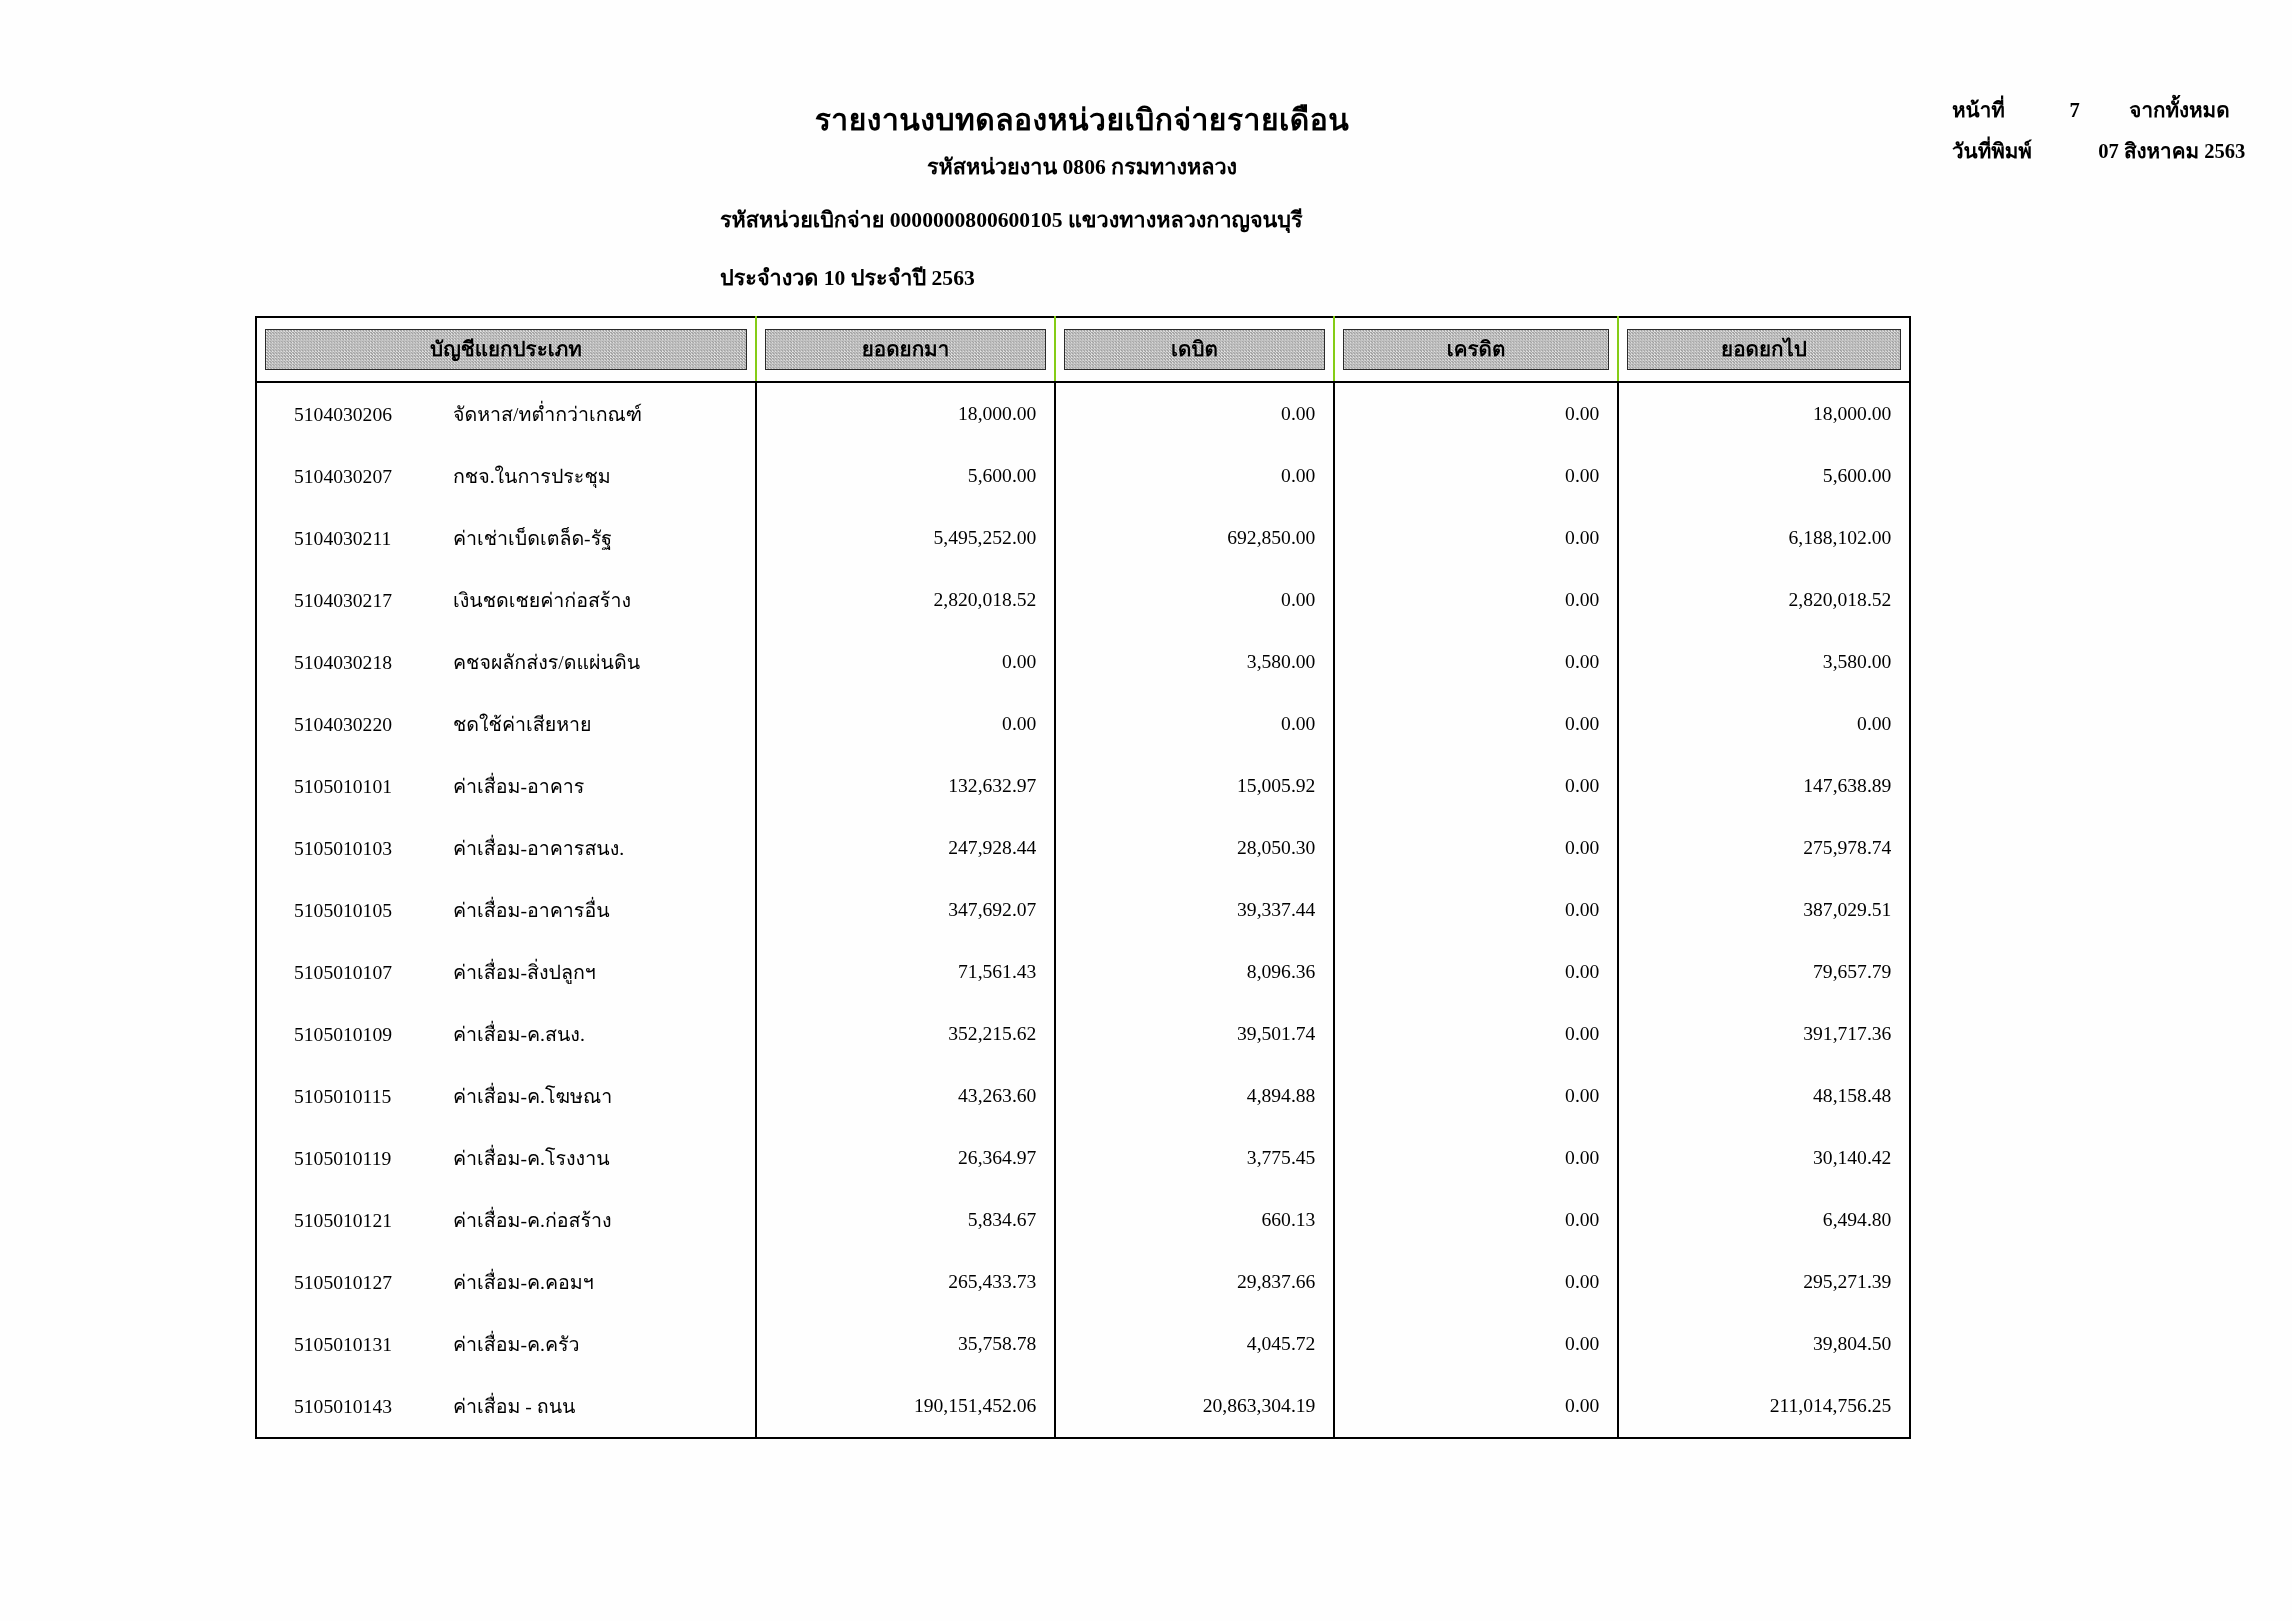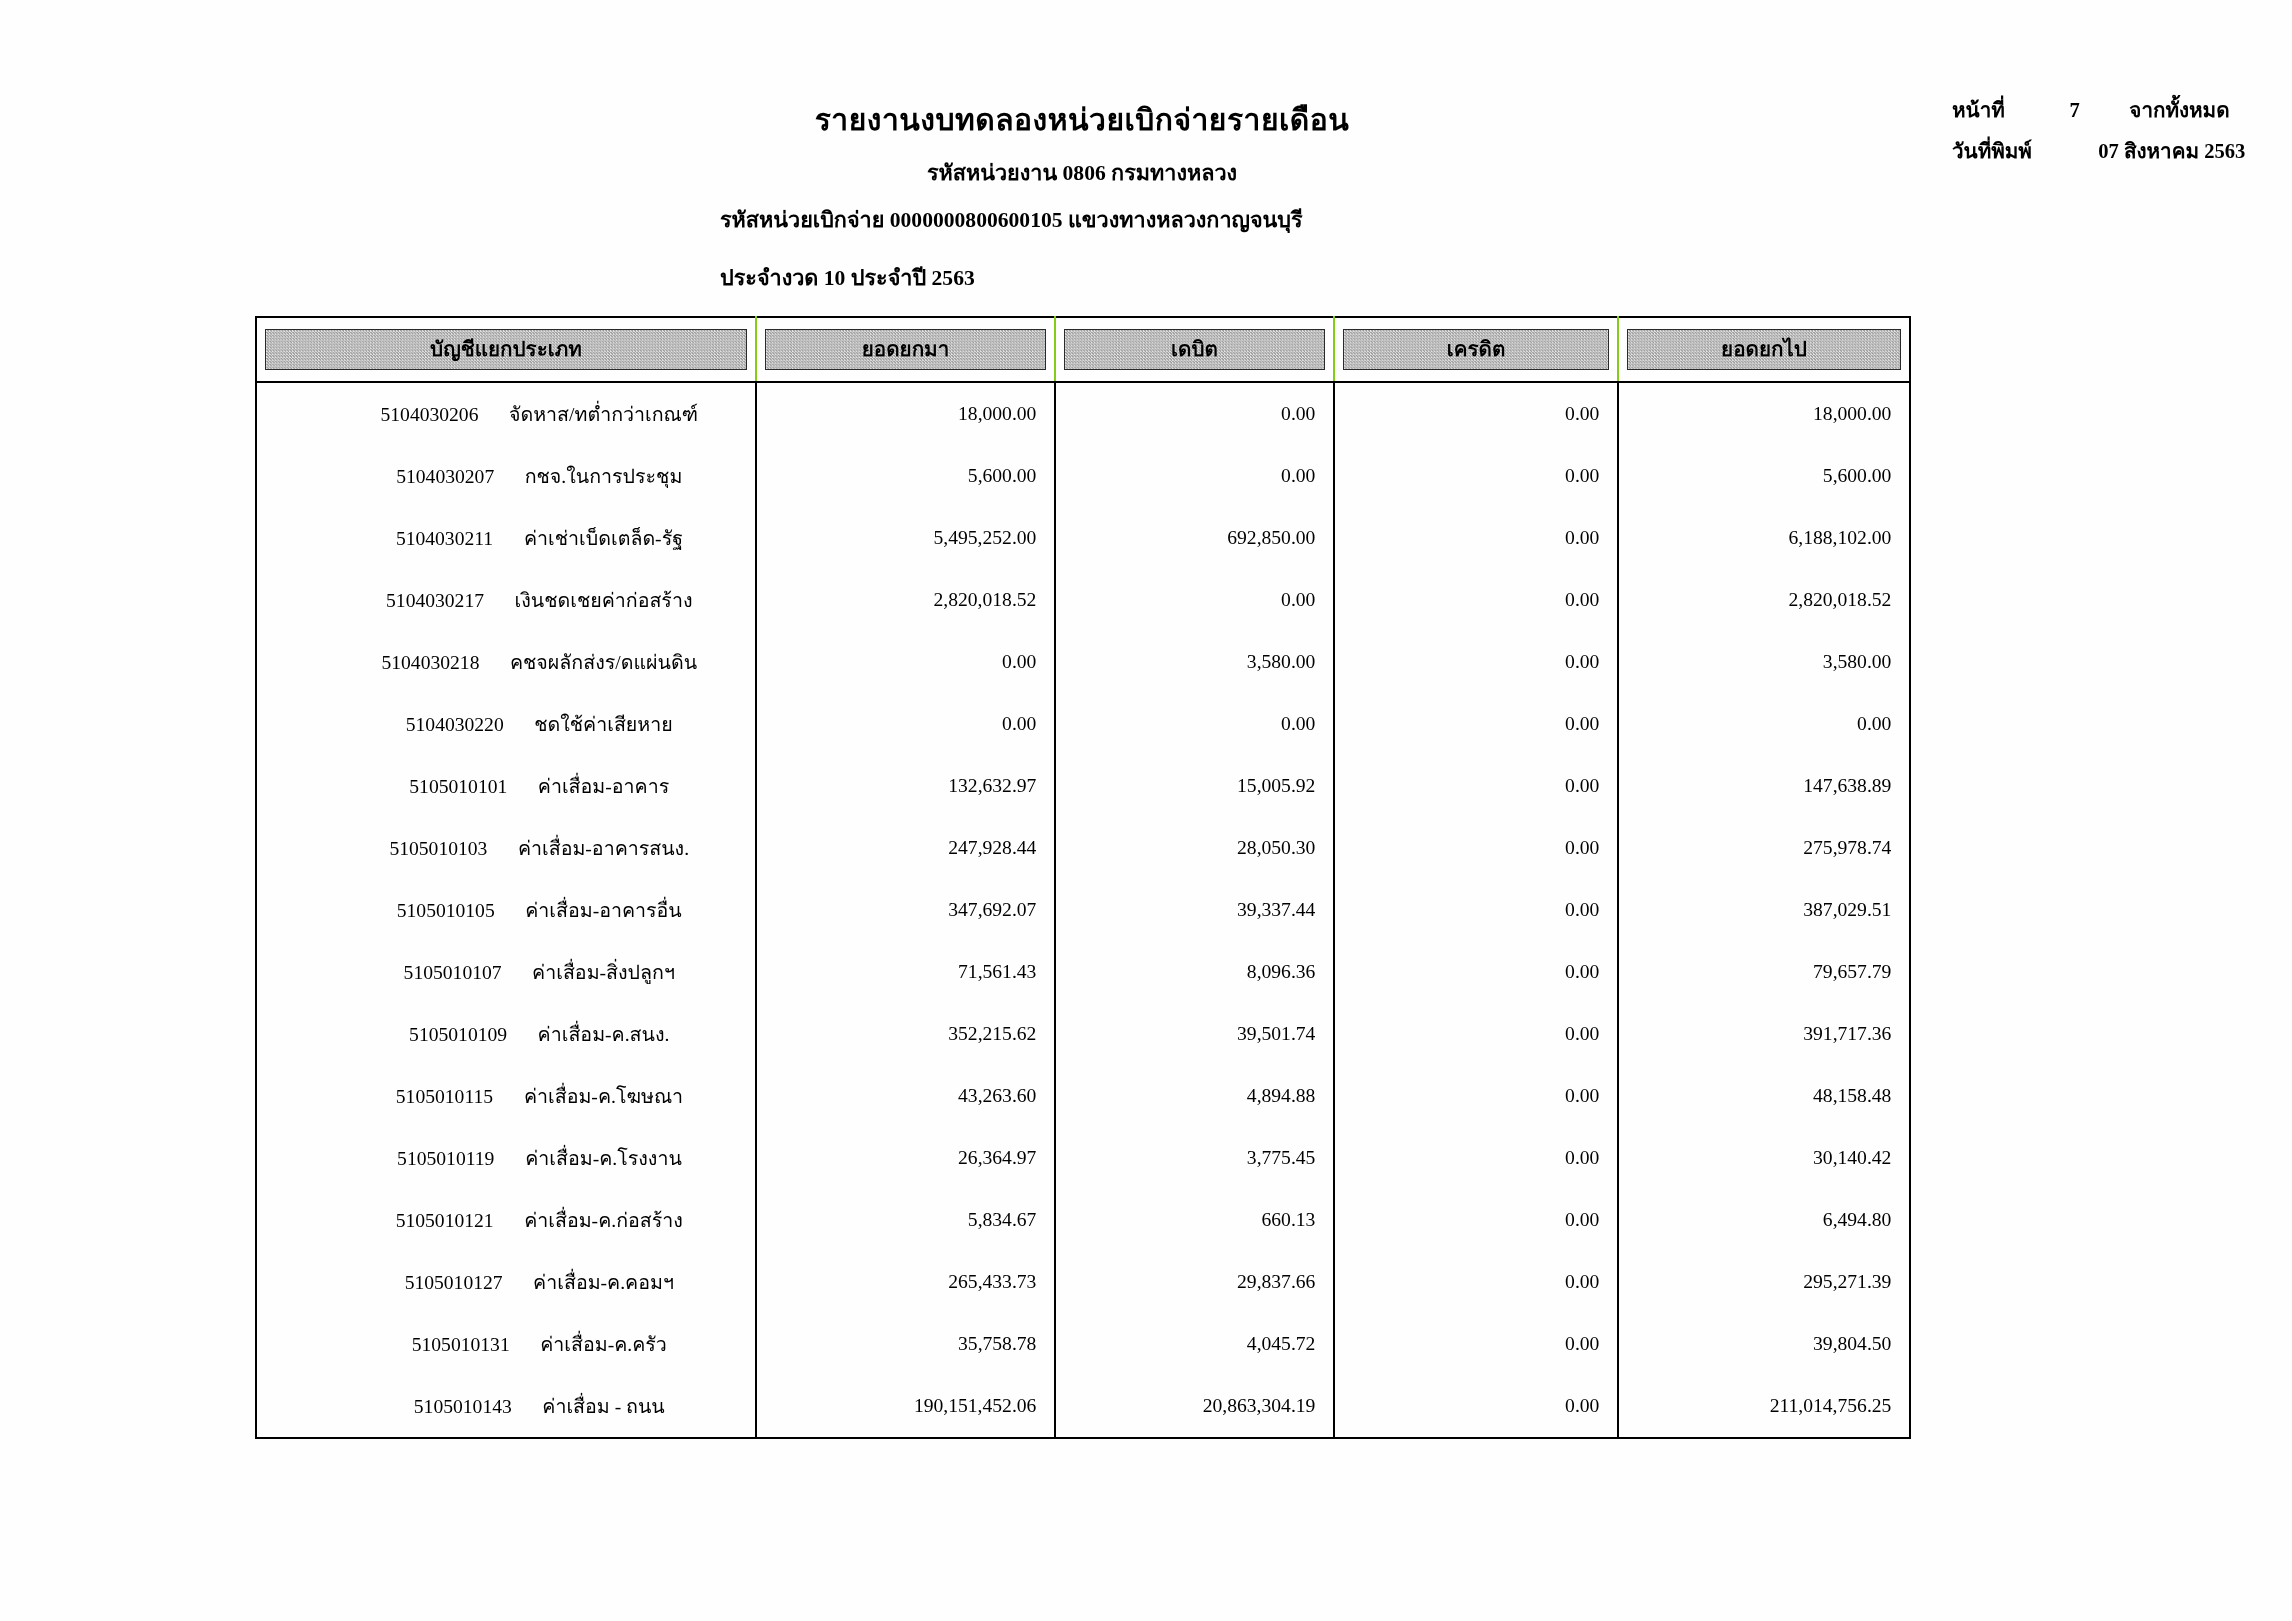--- a/index.html
+++ b/index.html
@@ -17,7 +17,7 @@
     text-align:center;font-size:30px;font-weight:bold;letter-spacing:0.5px;
   }
   .doc-line2{
-    position:absolute;top:155px;left:255px;width:1654px;
+    position:absolute;top:149px;left:255px;width:1654px;
     text-align:center;font-size:21.6px;font-weight:bold;
   }
   .doc-line3{

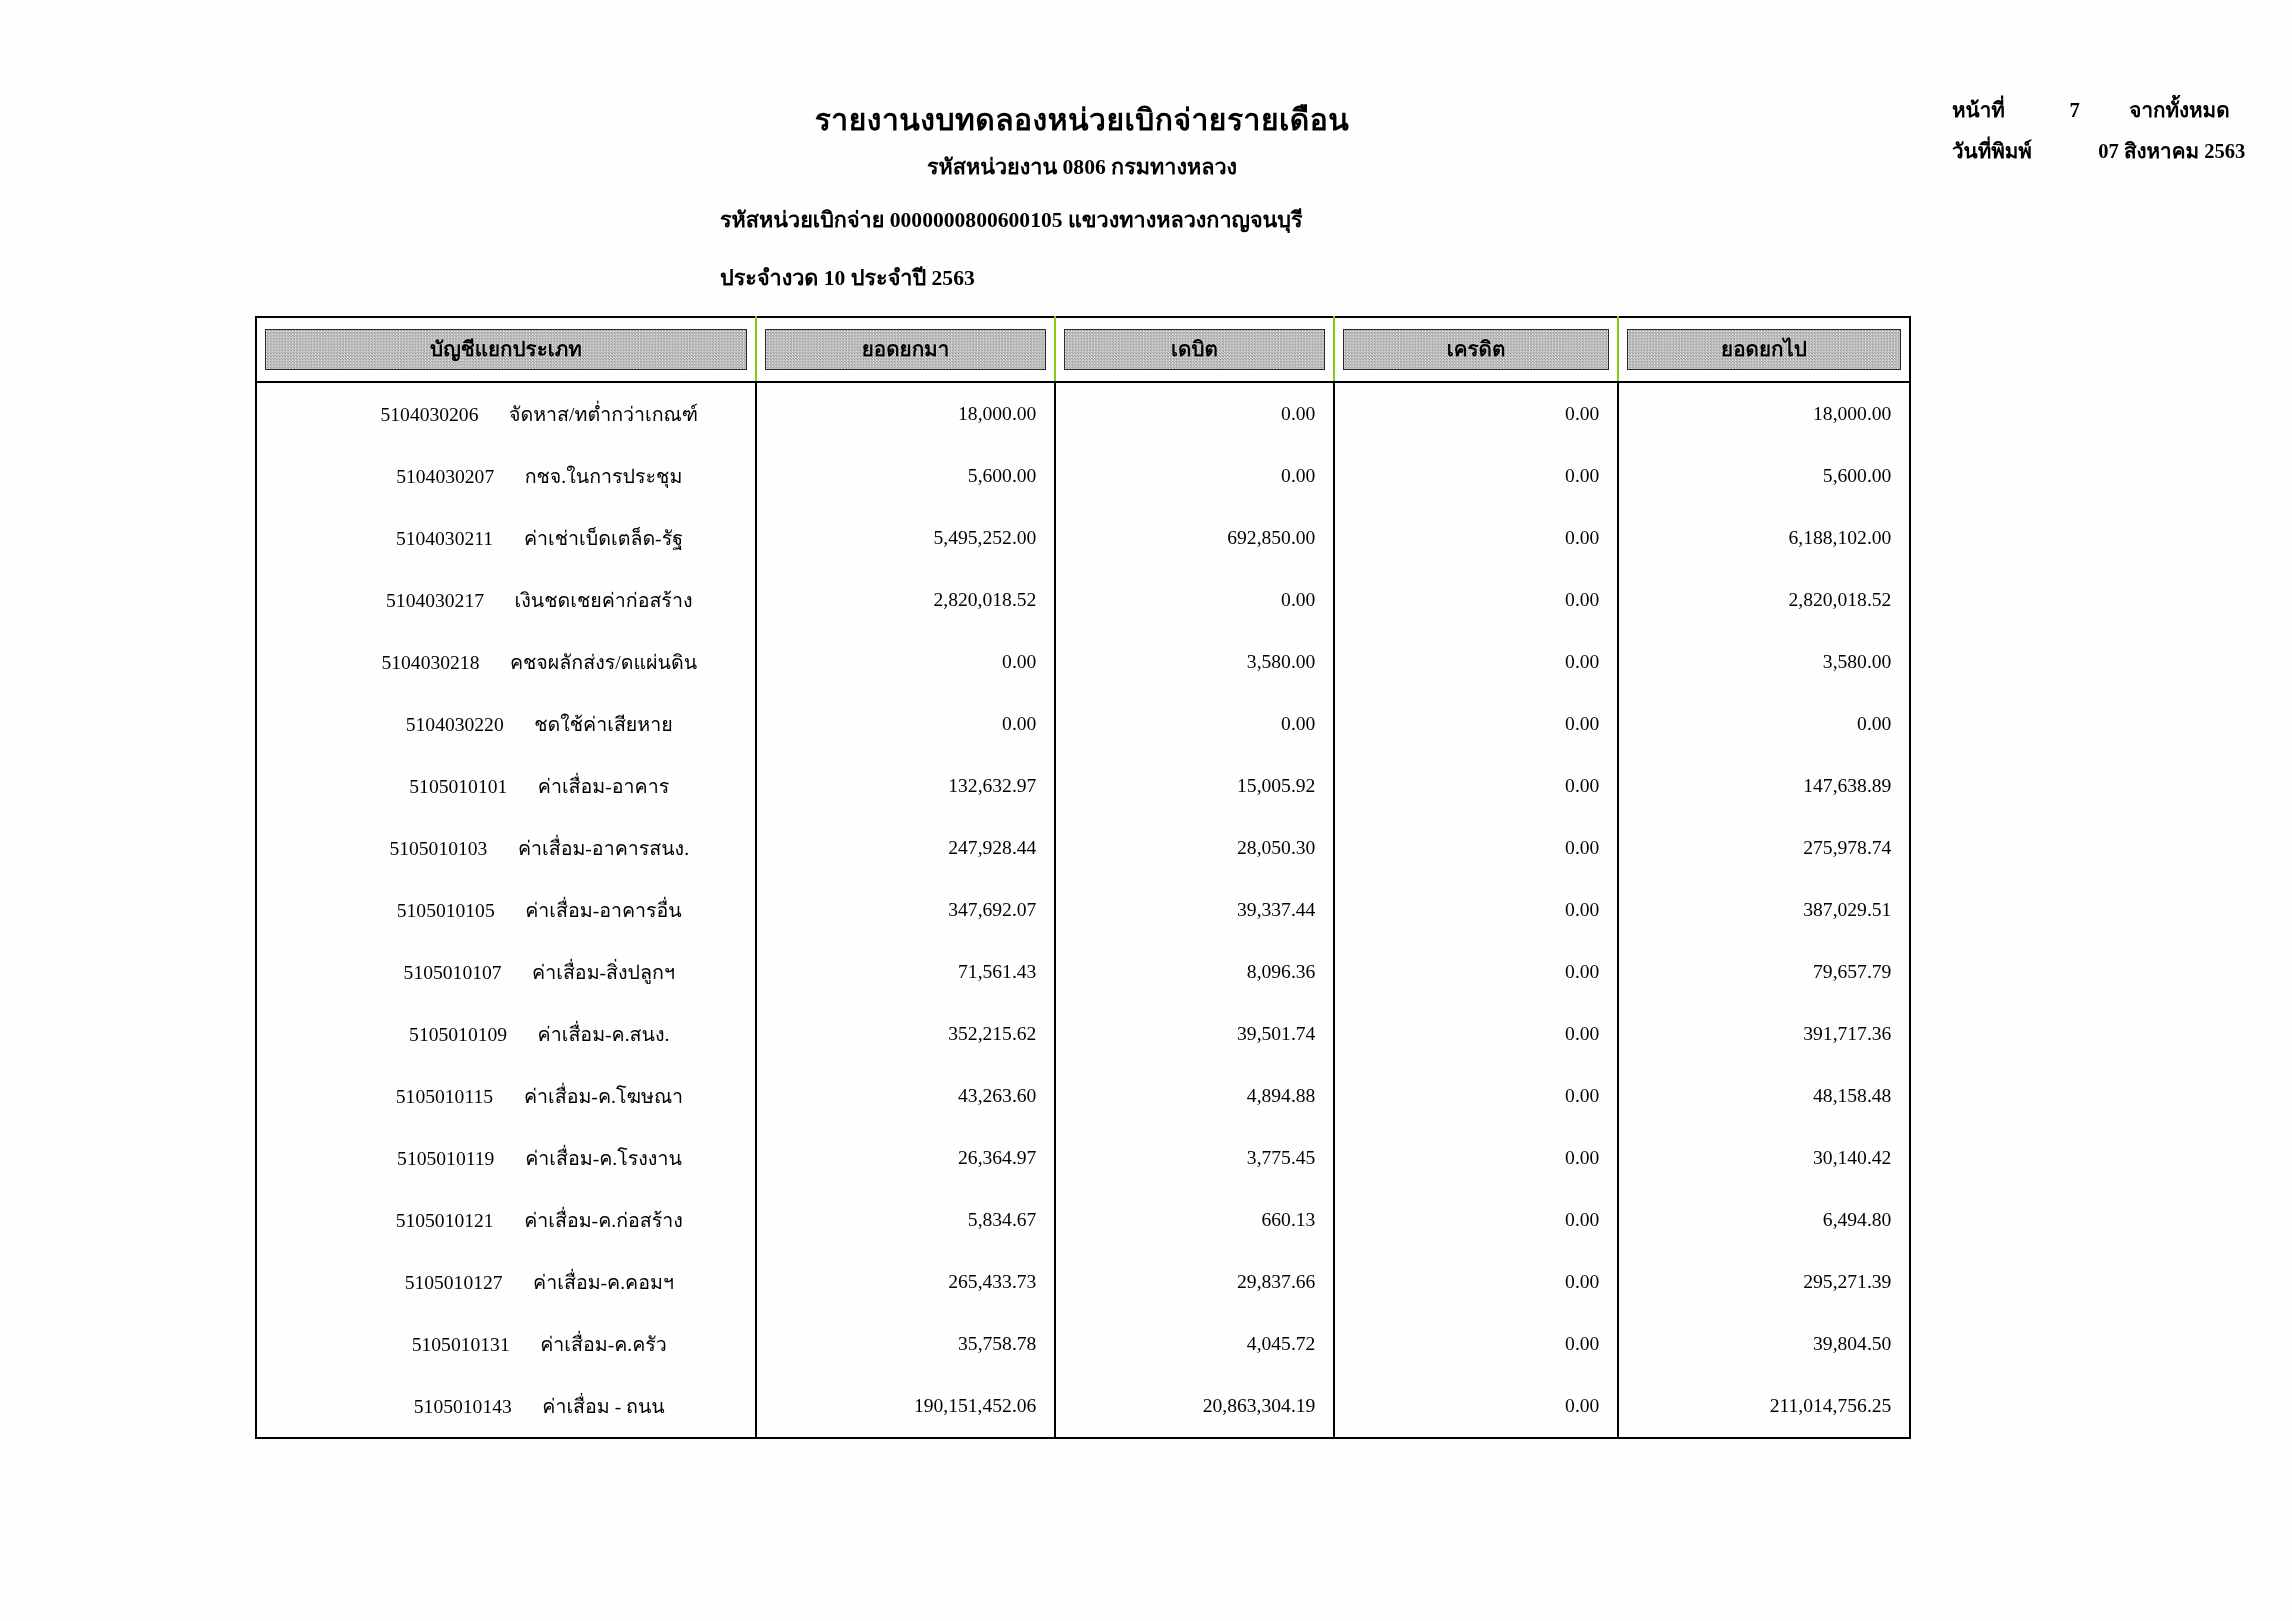--- a/index.html
+++ b/index.html
@@ -67,7 +67,7 @@
     font-size:19.6px;
   }
   table.report td:first-child{border-left:none;}
-  td.cell-account{padding-left:37px;white-space:nowrap;text-align:center;}
+  td.cell-account{padding-left:37px;white-space:nowrap;}
   .acct-code{display:inline-block;width:159px;}
   .acct-name{display:inline-block;}
   td.cell-num{text-align:right;padding-right:17.6px;white-space:nowrap;}

